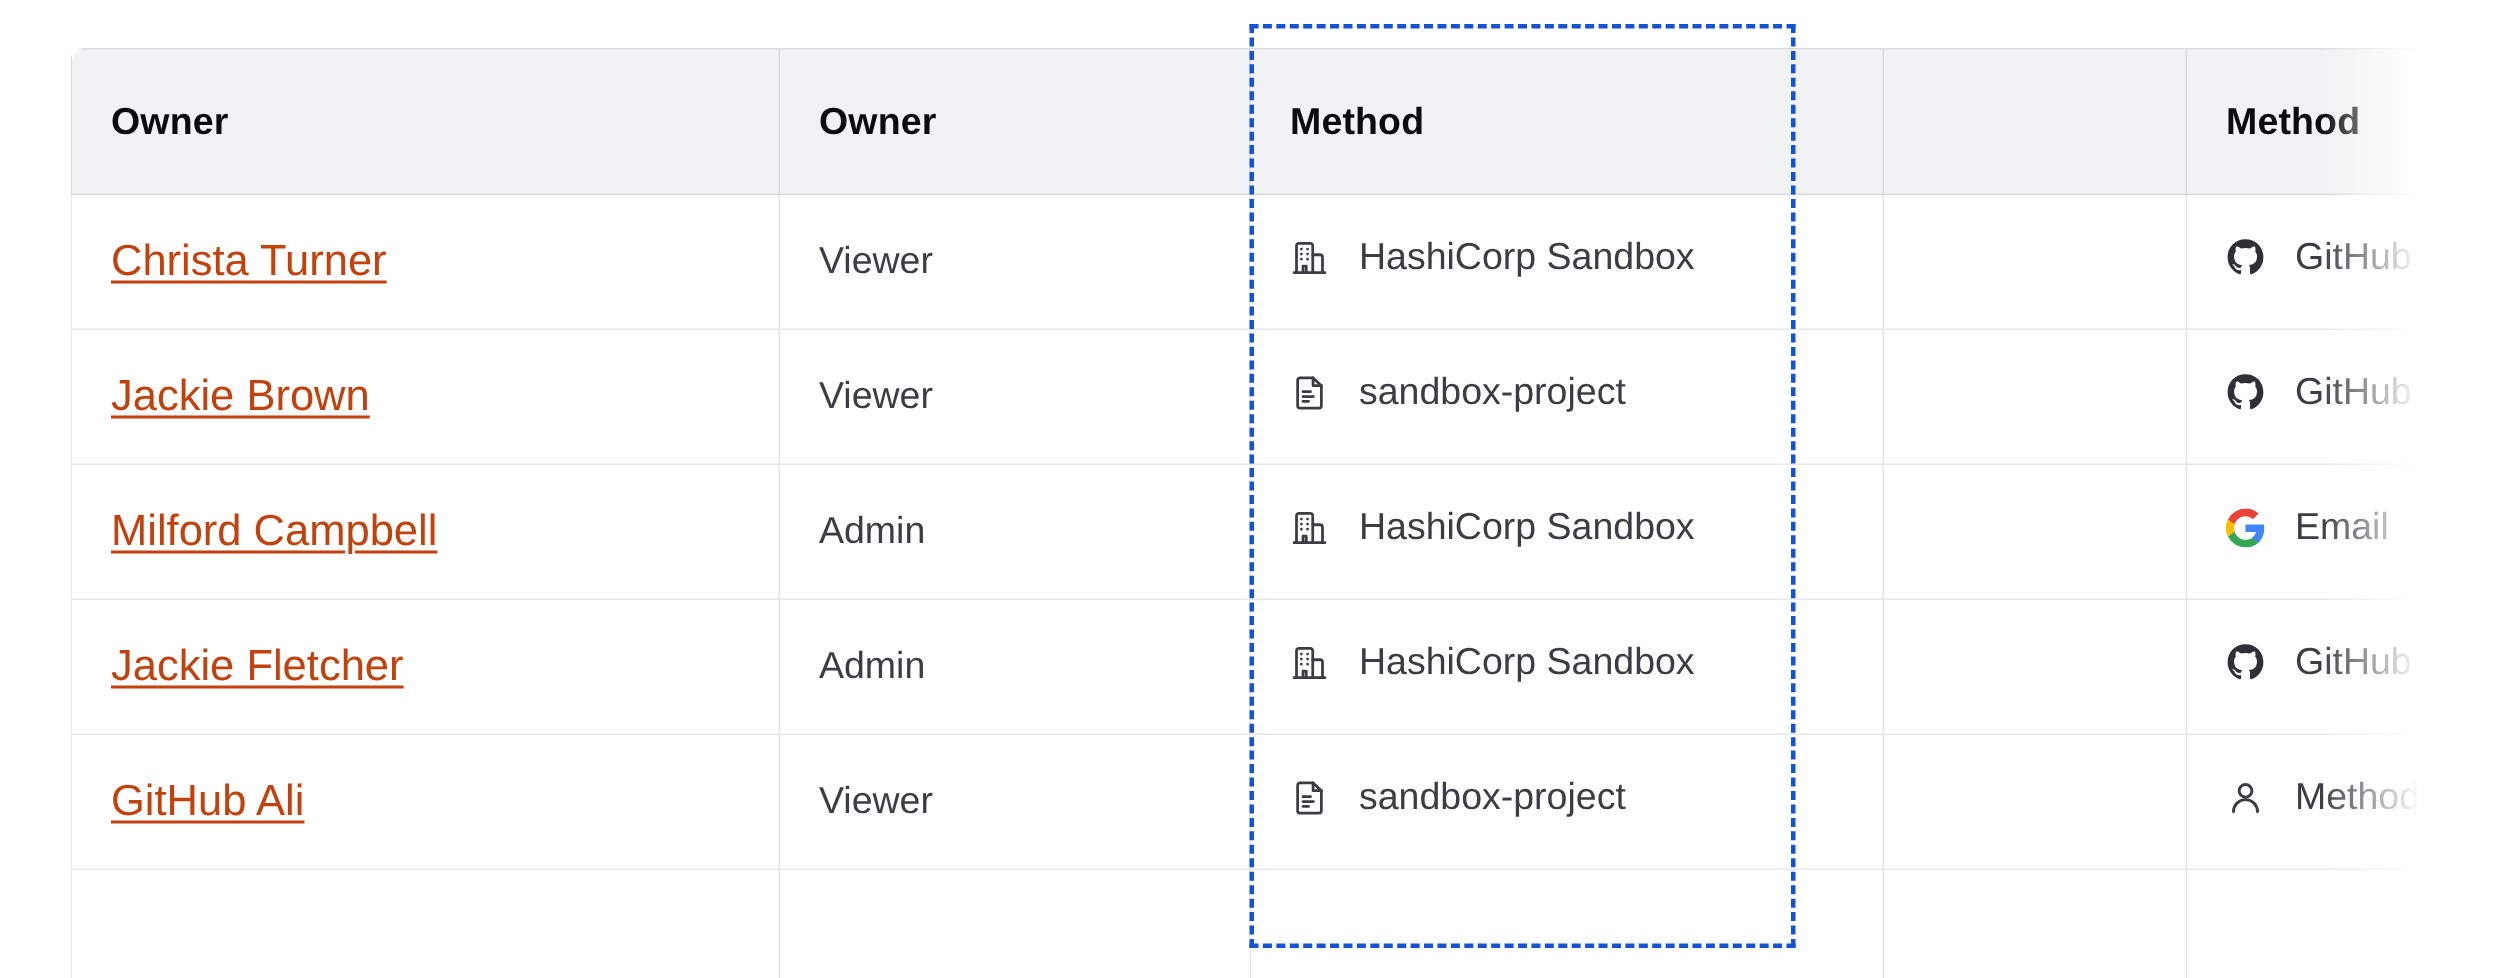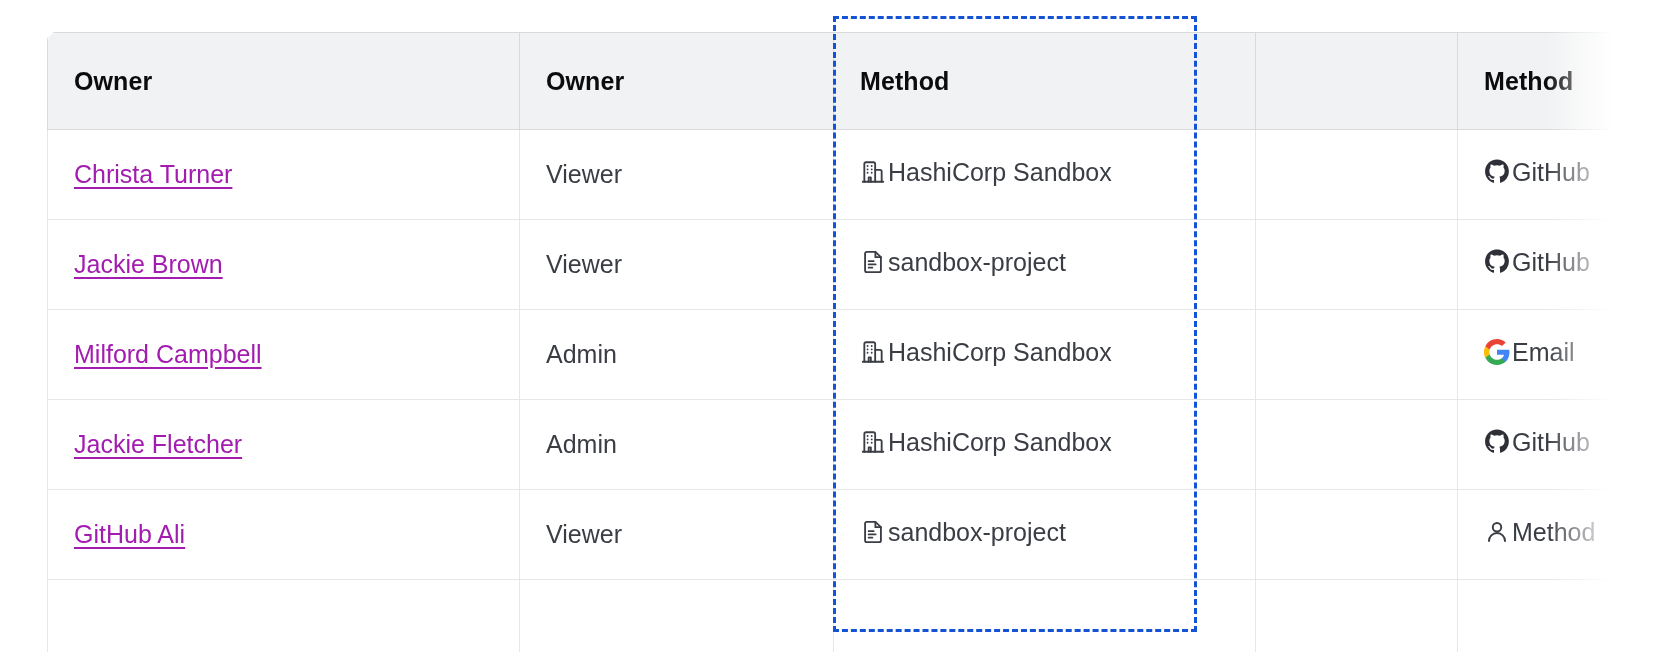--- a/index.html
+++ b/index.html
@@ -77,8 +77,8 @@
   .col-method { width: 390px; }
 
   a.name-link {
-    color: #a21caf;
-    font-size: 25px;
+    color: #c2410c;
+    font-size: 29px;
     font-weight: 400;
     text-decoration: underline;
     text-underline-offset: 4px;

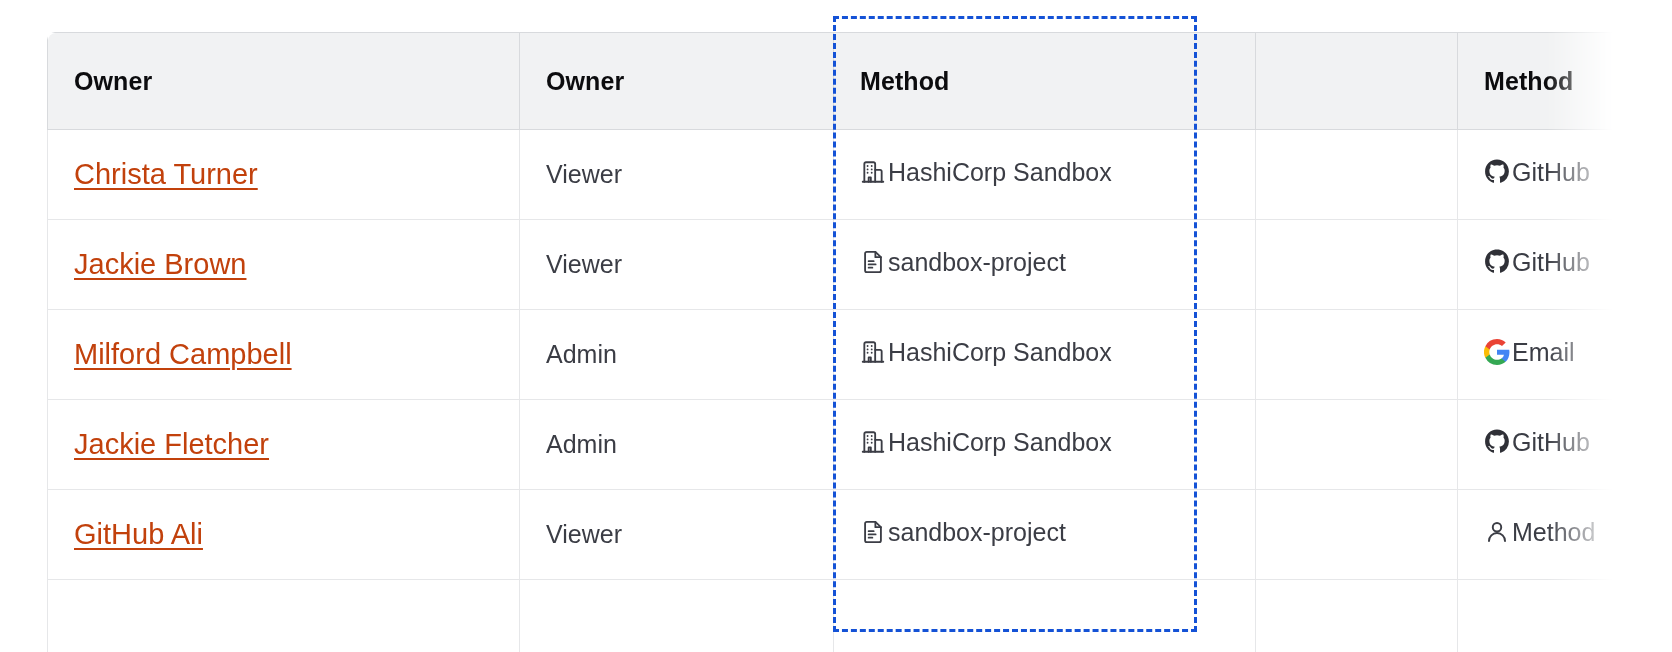--- a/index.html
+++ b/index.html
@@ -89,7 +89,7 @@
   .cell-ico {
     display: inline-flex;
     align-items: center;
-    gap: 2px;
+    gap: 20px;
   }
   .cell-ico .glyph {
     display: inline-flex;

